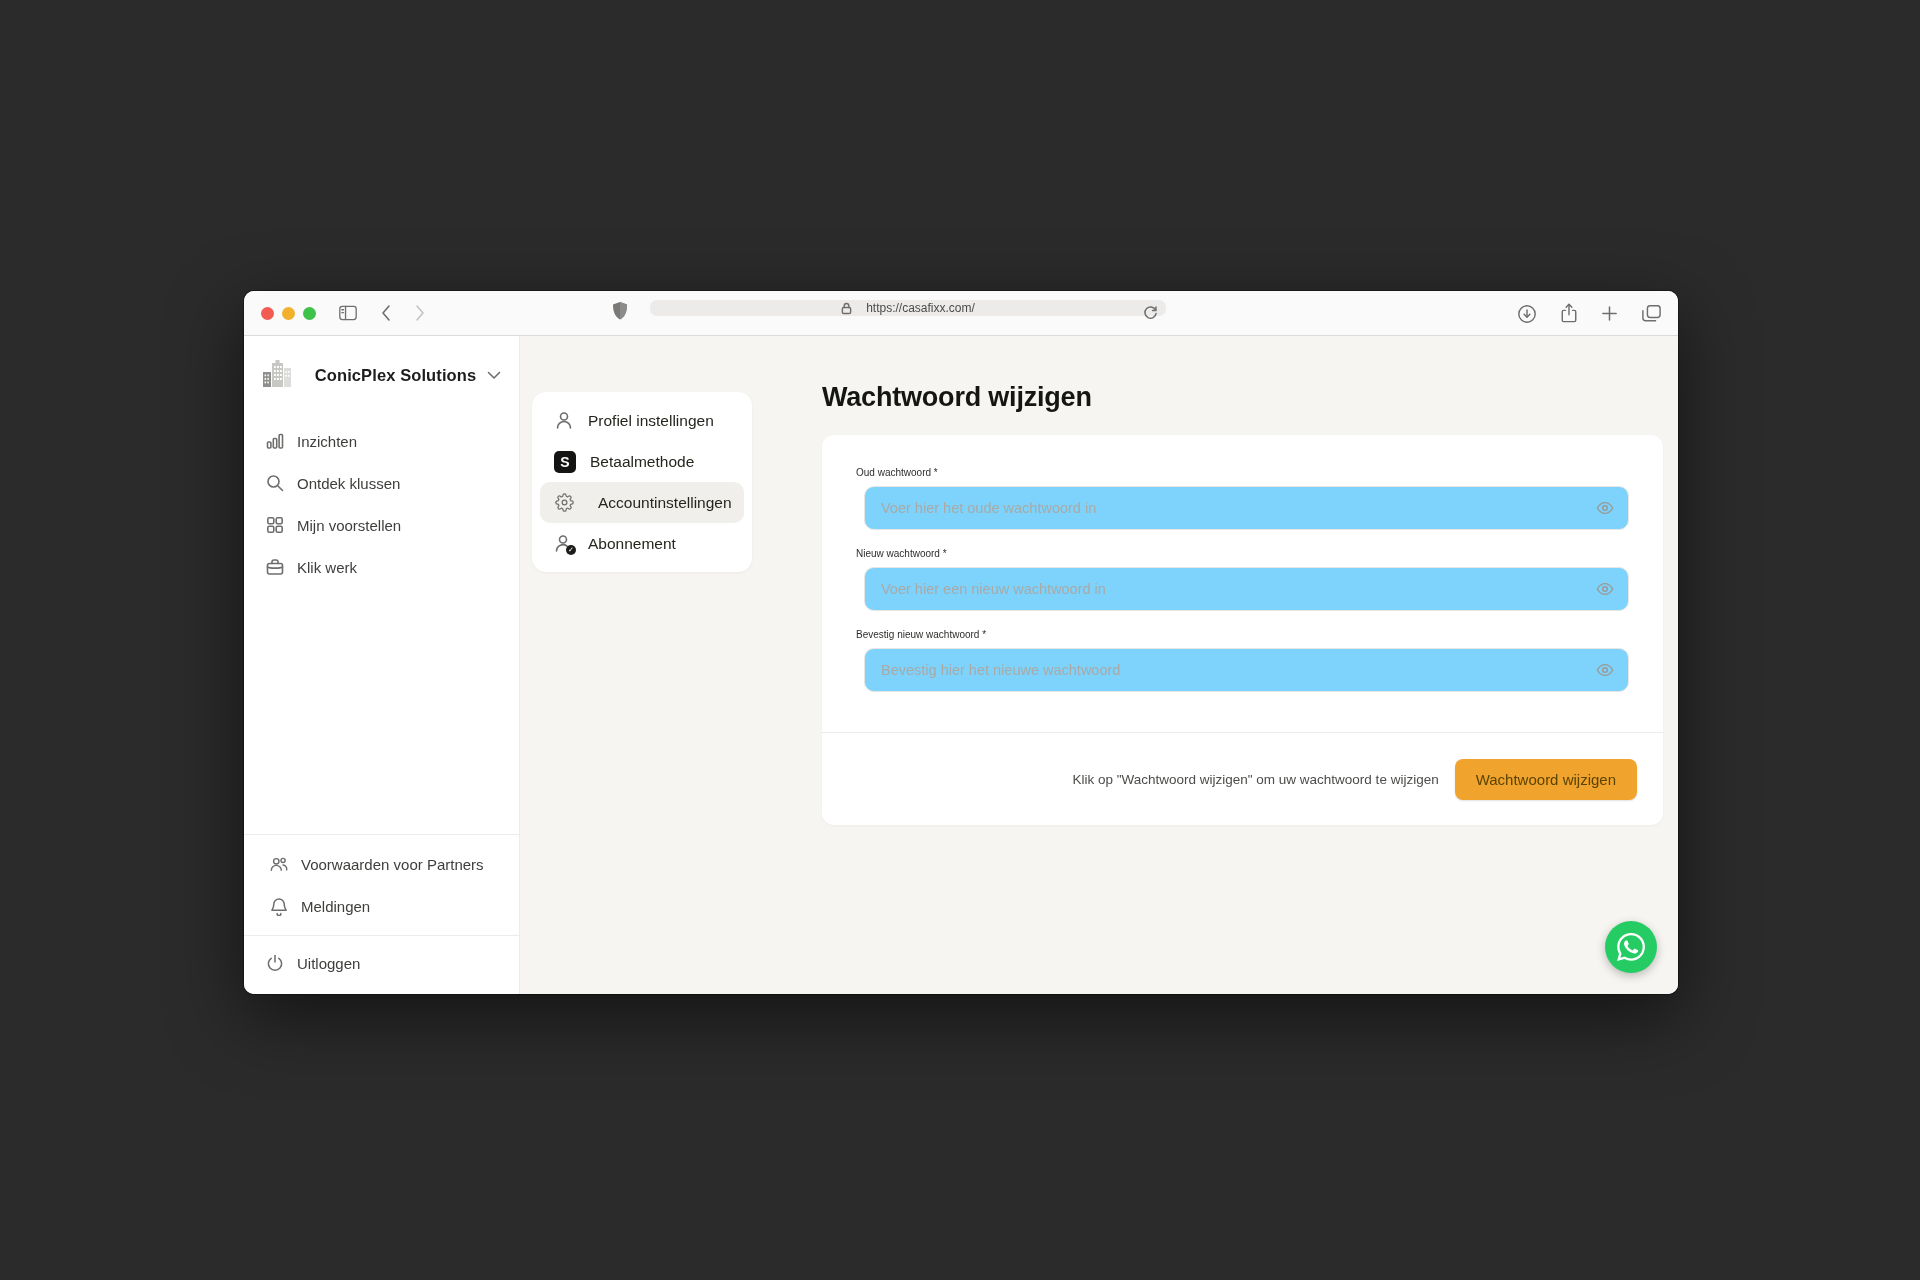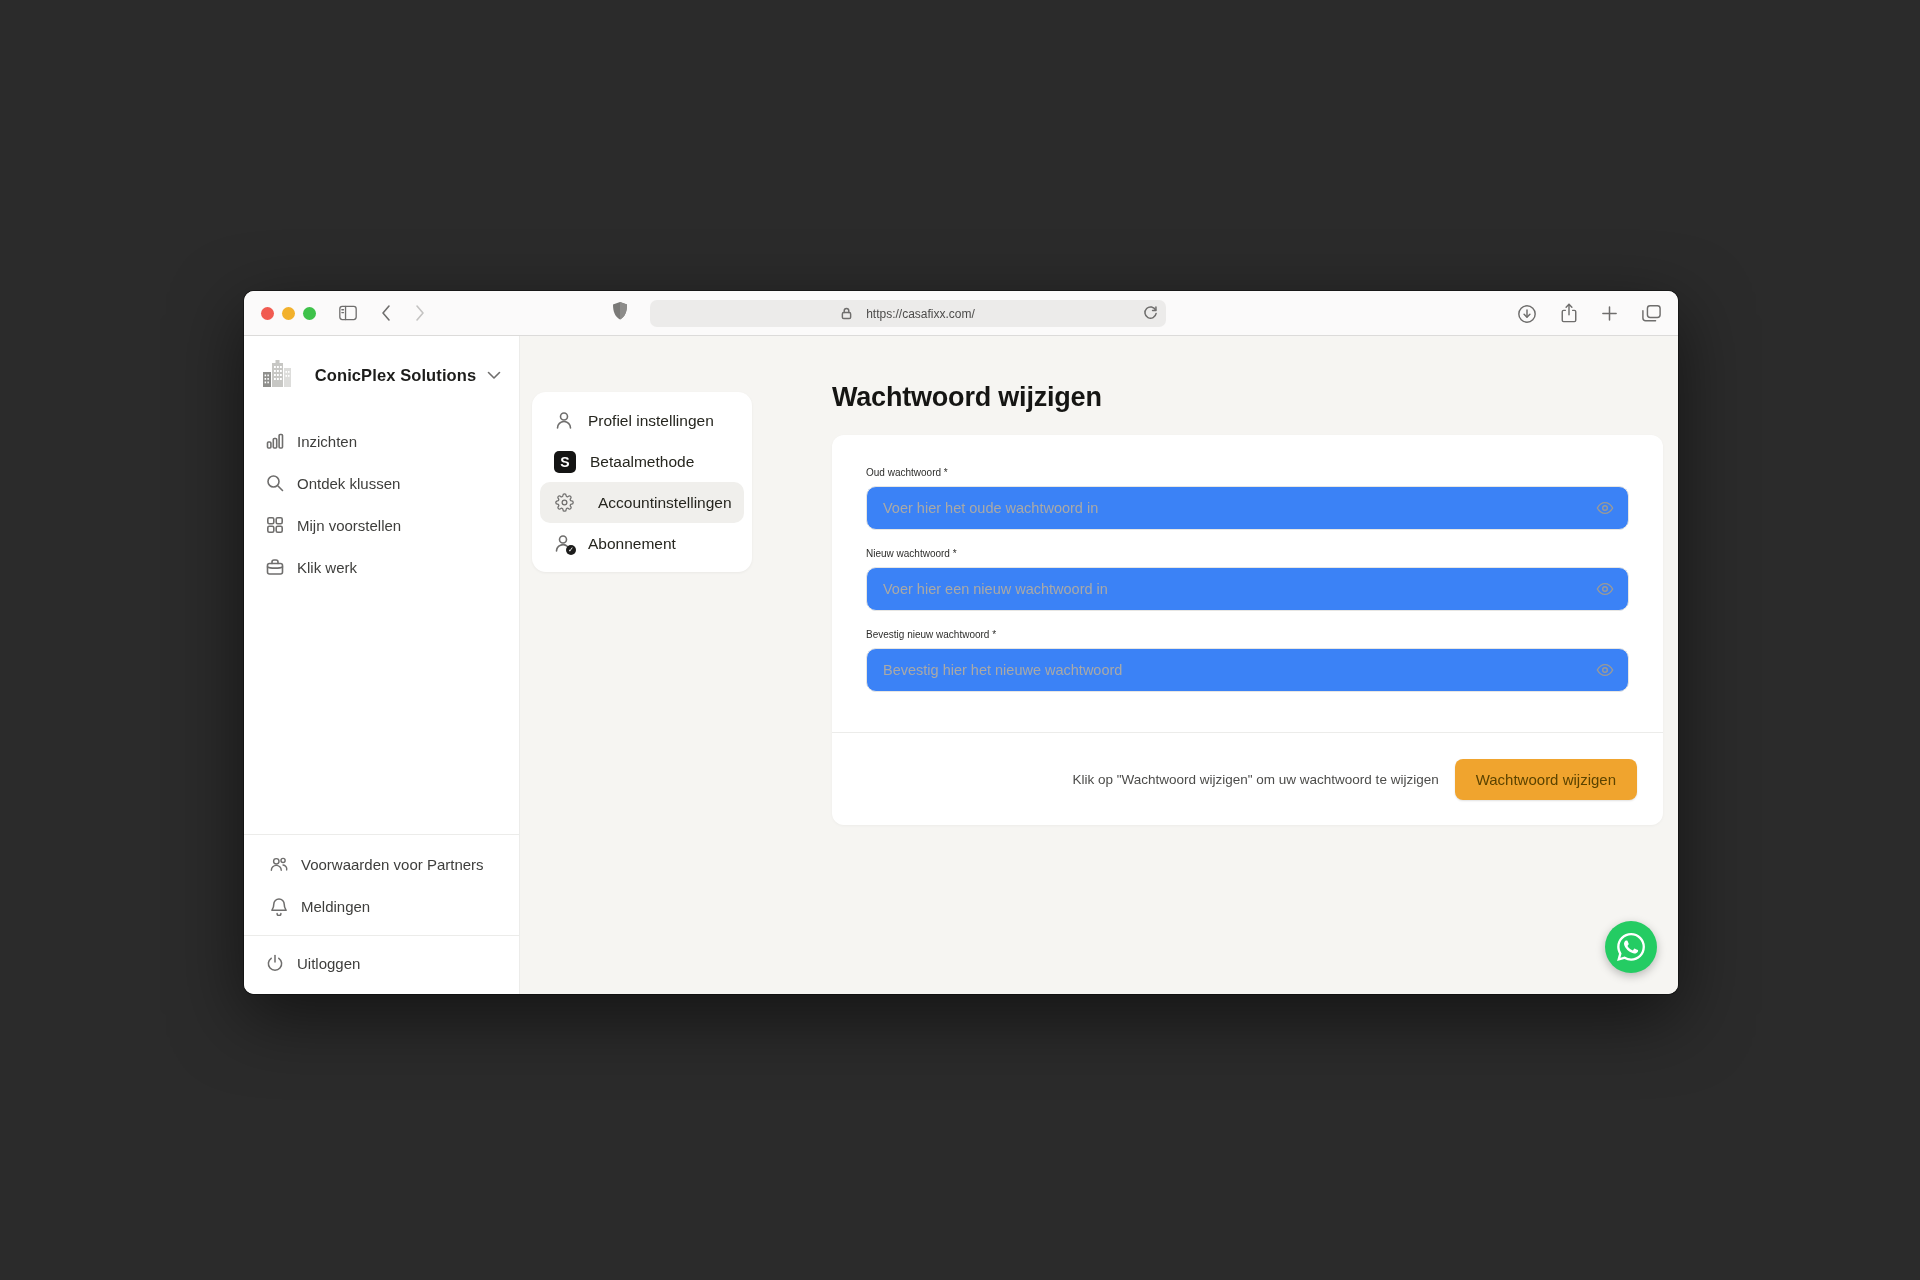--- a/index.html
+++ b/index.html
@@ -35,7 +35,7 @@
   svg.ic.disabled { stroke:#c4c3c2; }
   .shield { position:absolute; left:368px; top:10px; }
   .urlbar {
-    position:absolute; left:406px; top:9px; width:516px; height:27px;
+    position:absolute; left:406px; top:9px; width:516px; height:16px;
     background:#ecebea; border-radius:7px;
     display:flex; align-items:center; justify-content:center; gap:14px;
   }

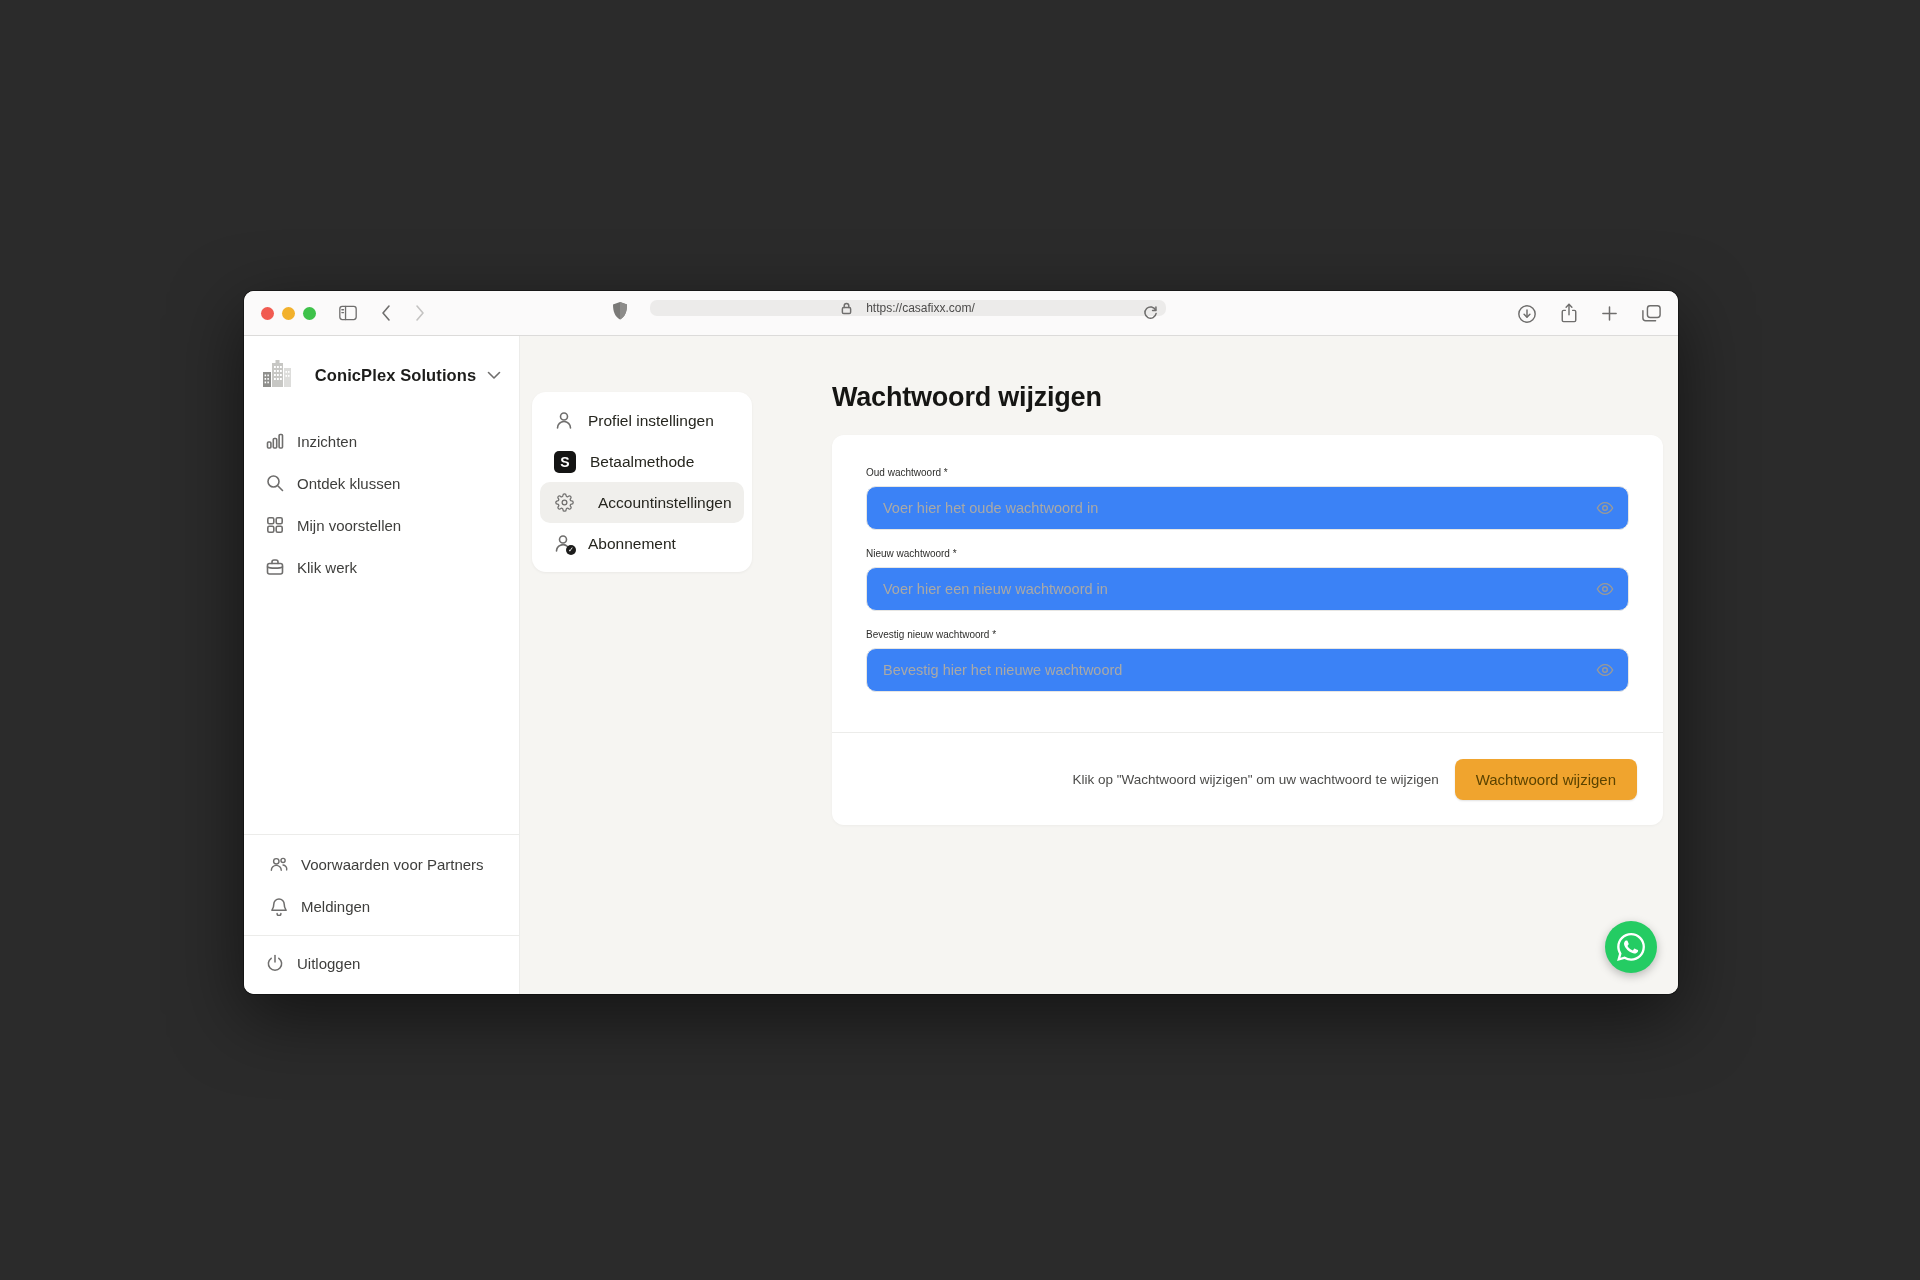--- a/index.html
+++ b/index.html
@@ -95,7 +95,7 @@
   }
 
   
-  .content { position:absolute; left:312px; top:0; right:15px; }
+  .content { position:absolute; left:302px; top:0; right:15px; }
   .page-title { margin-top:46px; font-size:27px; font-weight:600; color:#151513; letter-spacing:-.2px; }
 
   .form-card {

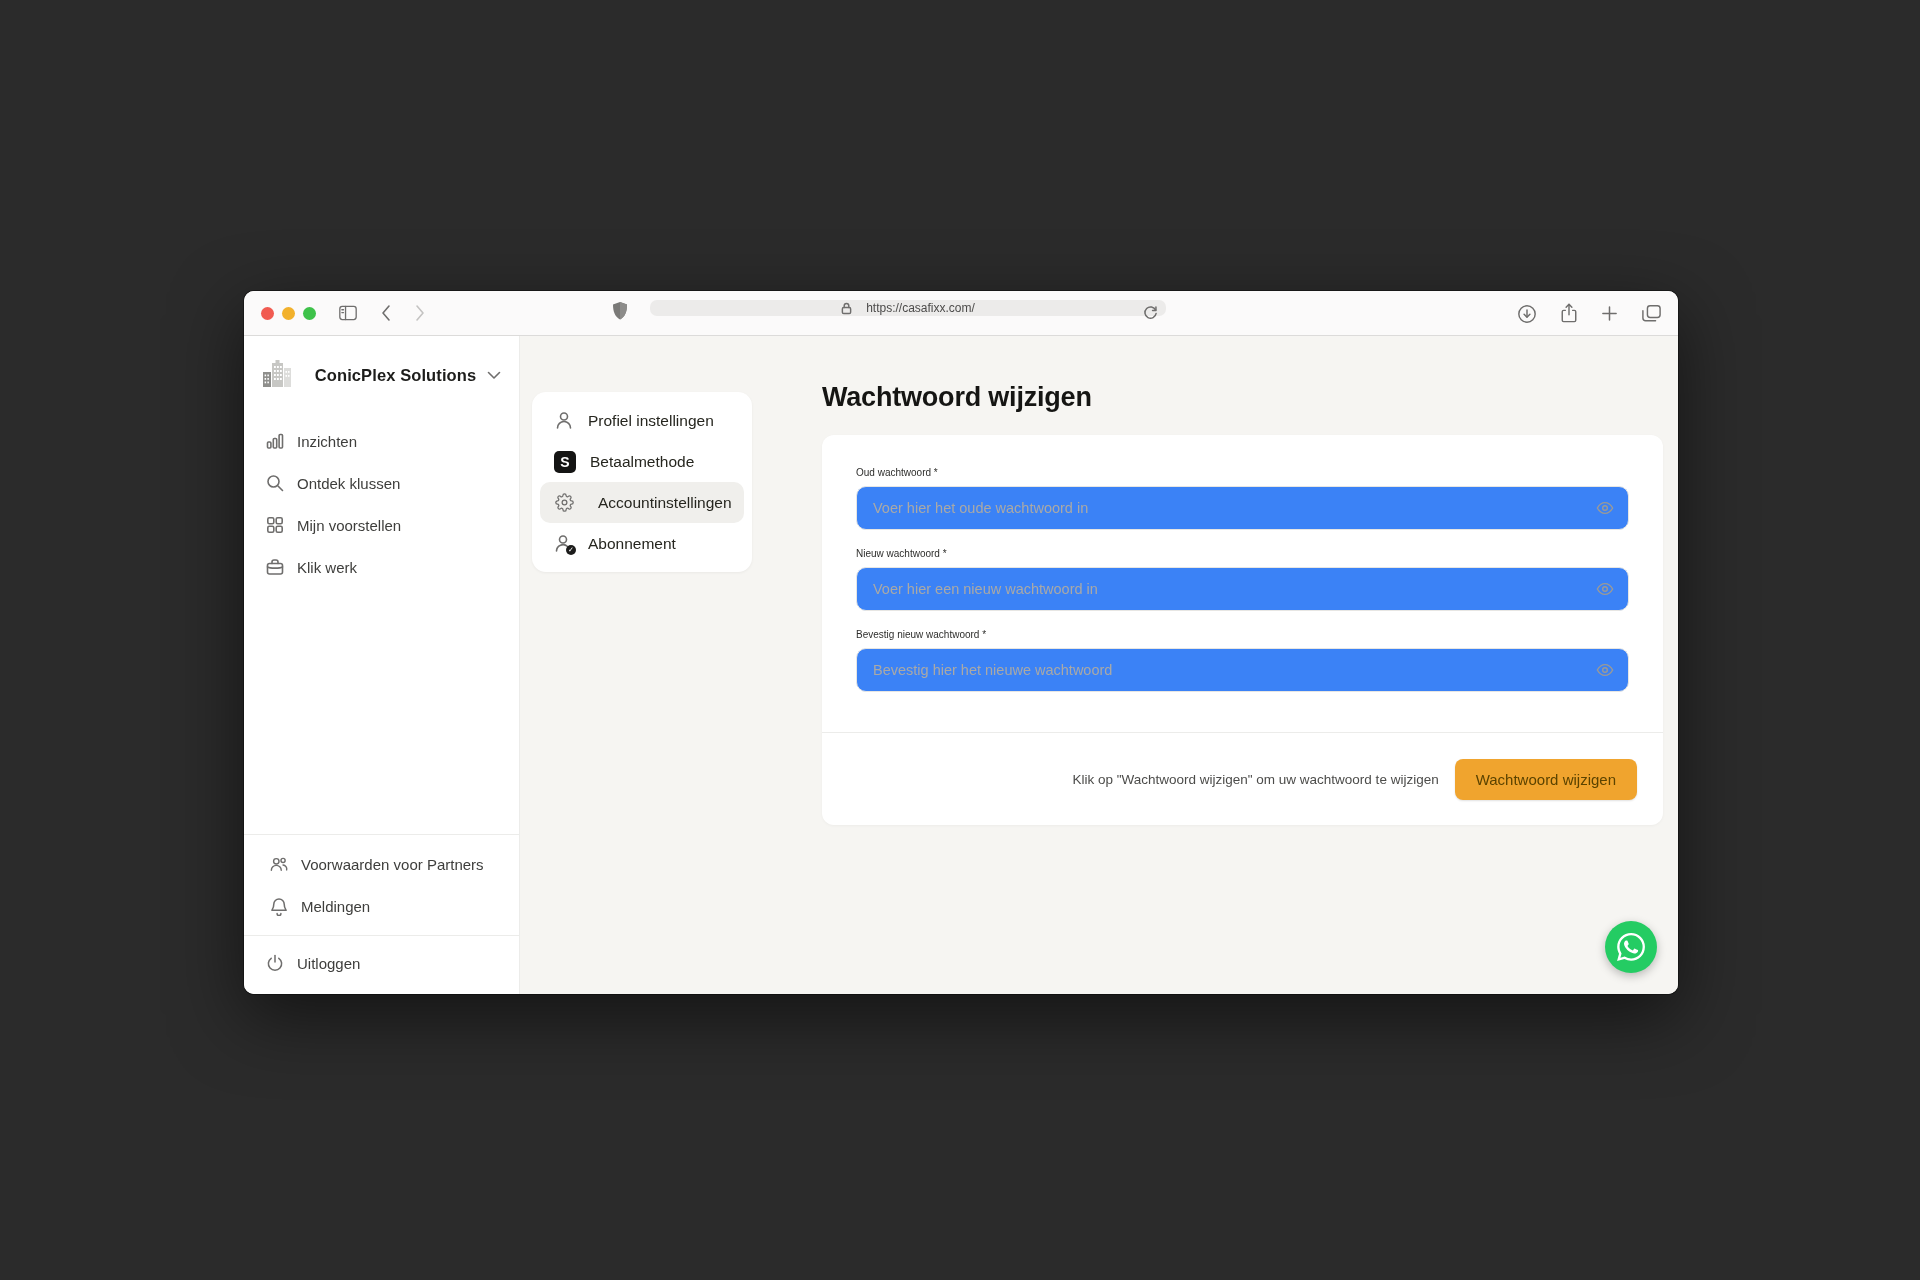--- a/index.html
+++ b/index.html
@@ -107,8 +107,8 @@
   .field-group:last-child { margin-bottom:0; }
   .field-label { font-size:10px; color:#2e2e2c; margin-bottom:8px; }
   .input-box {
-    height:44px; background:#3b82f6; border:1px solid #e7e6e3; border-radius:10px;
-    display:flex; align-items:center; padding:0 14px 0 16px;
+    height:44px; background:#7dd3fc; border:1px solid #e7e6e3; border-radius:10px;
+    display:flex; align-items:center; padding:0 14px 0 16px;margin-left:8px;
   }
   .input-box input {
     flex:1; border:none; outline:none; background:transparent;

